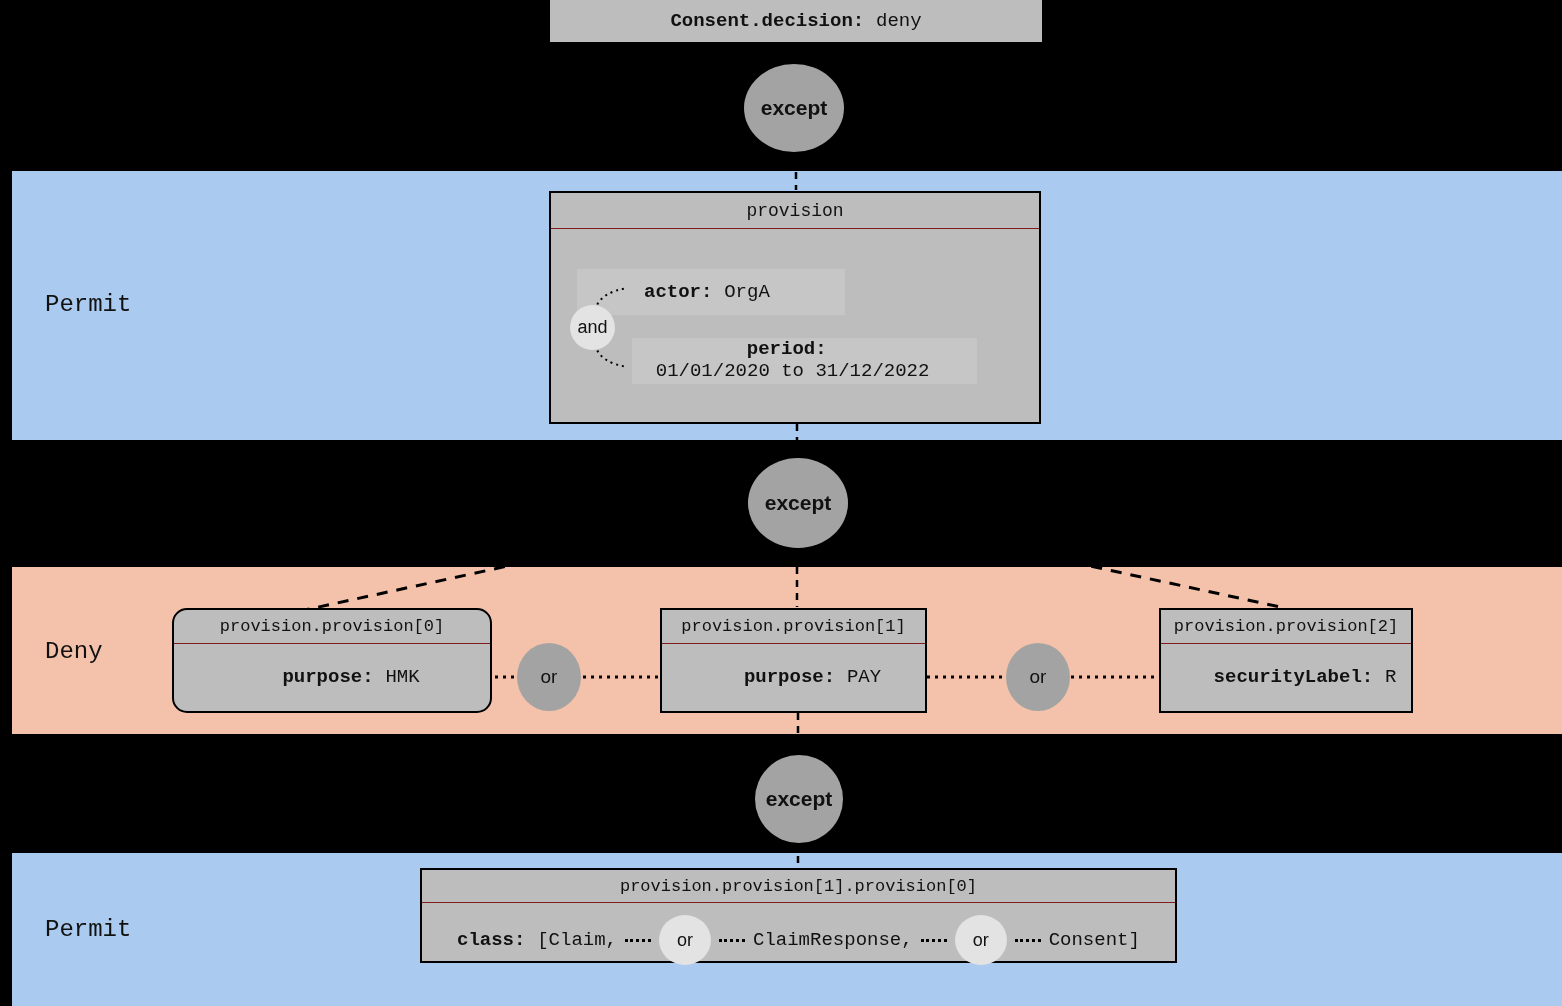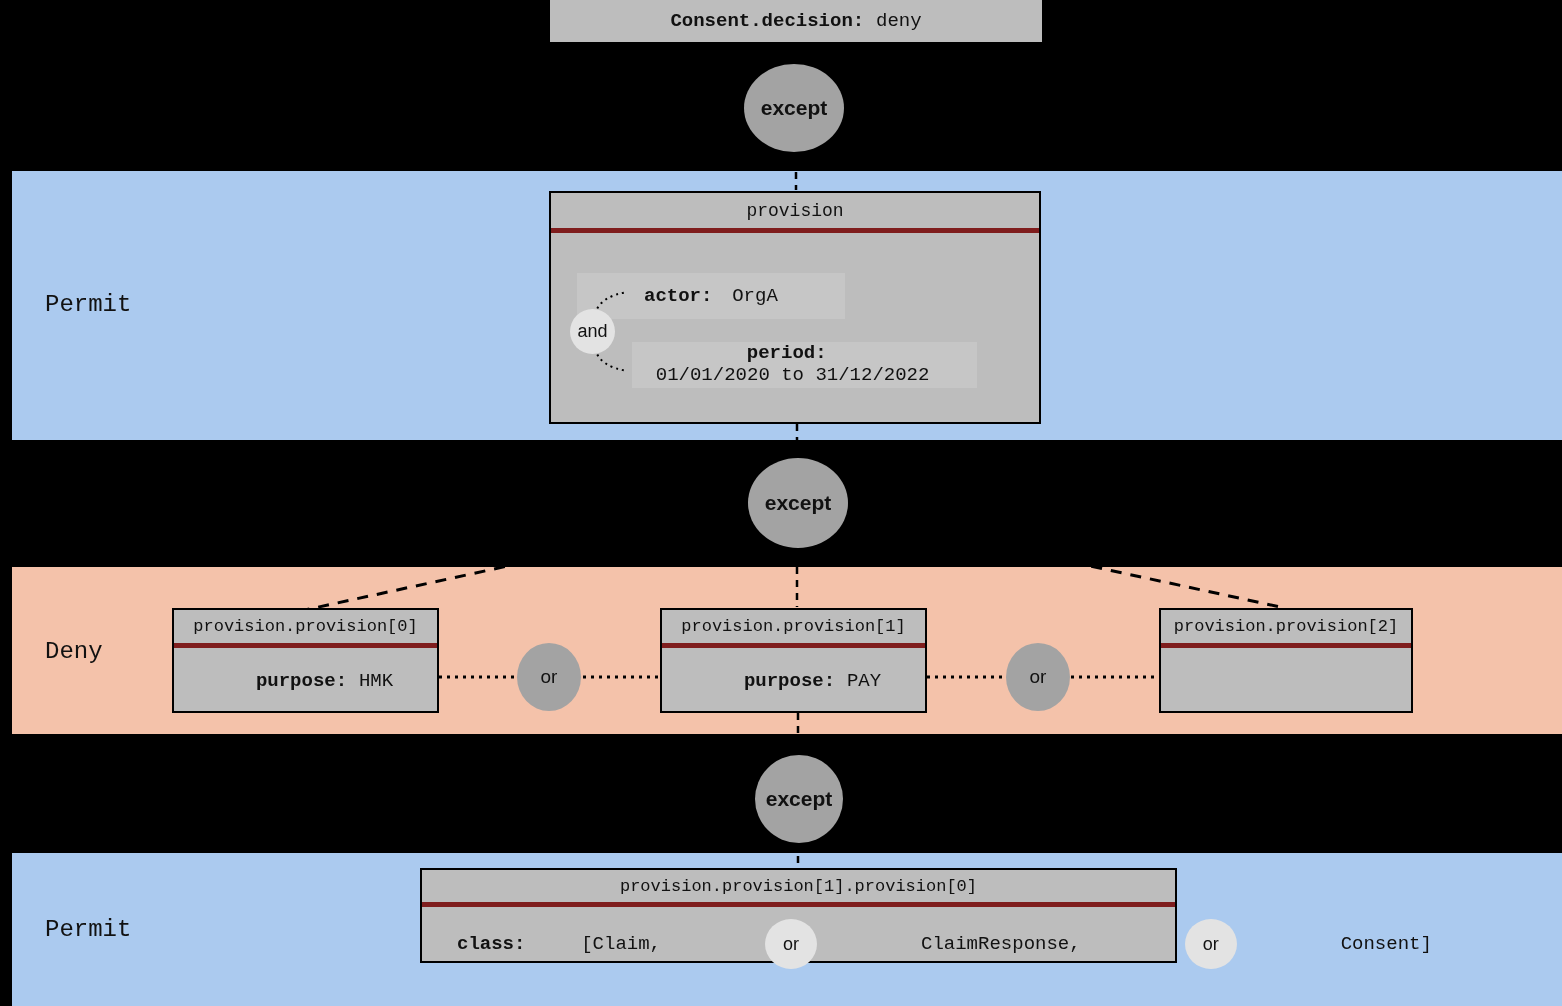--- a/index.html
+++ b/index.html
@@ -19,7 +19,7 @@
   svg.overlay{position:absolute;left:0;top:0;z-index:1;}
 
   .nodebox{position:absolute;z-index:2;background:#bdbdbd;border:2px solid #000;box-sizing:border-box;}
-  .nodebox .hdr{border-bottom:5px solid #7f1d1d;display:flex;align-items:center;justify-content:center;}
+  .nodebox .hdr{border-bottom:1px solid #7f1d1d;display:flex;align-items:center;justify-content:center;}
   .mono-bold{font-weight:bold;}
   .val{margin-left:0.62em;}
 

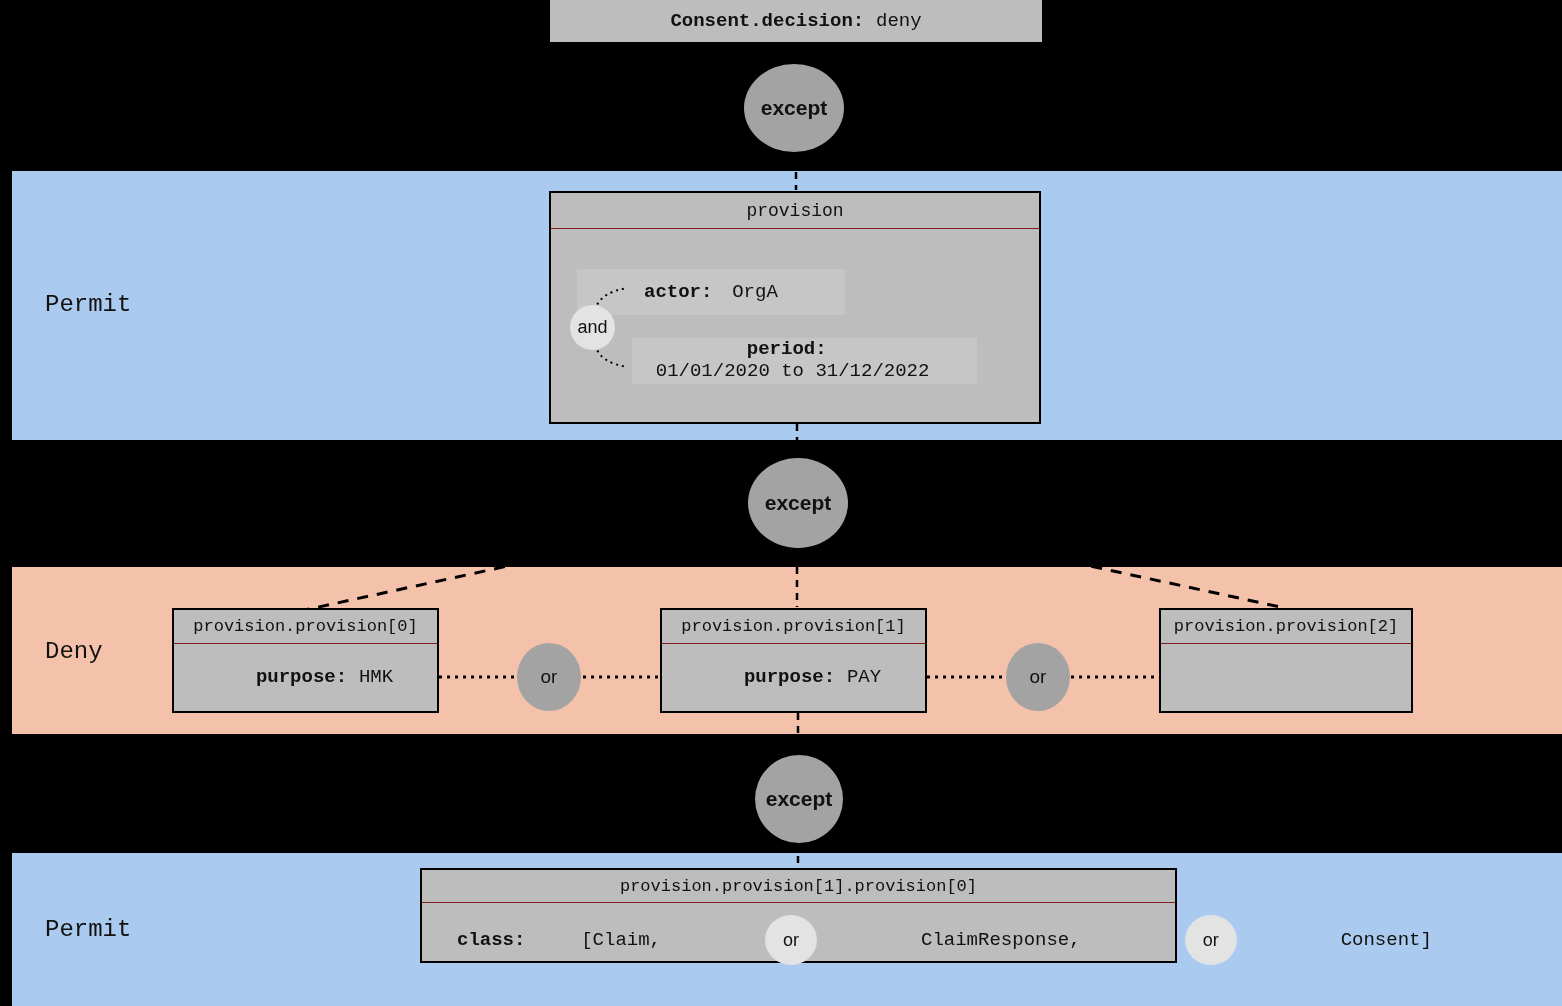--- a/index.html
+++ b/index.html
@@ -46,7 +46,7 @@
   #hl-actor{left:26px;top:40px;width:268px;height:46px;}
   #hl-period{left:81px;top:109px;width:345px;height:46px;}
   .attr-row{position:absolute;display:flex;align-items:center;height:46px;font-size:19px;z-index:2;}
-  #row-actor{left:93px;top:40px;gap:8px;}
+  #row-actor{left:93px;top:40px;}
   #row-period{left:93px;top:109px;flex-direction:column;}
   #and-blob{position:absolute;left:19px;top:76px;width:45px;height:45px;background:#e3e3e3;border-radius:50%;
             display:flex;align-items:center;justify-content:center;

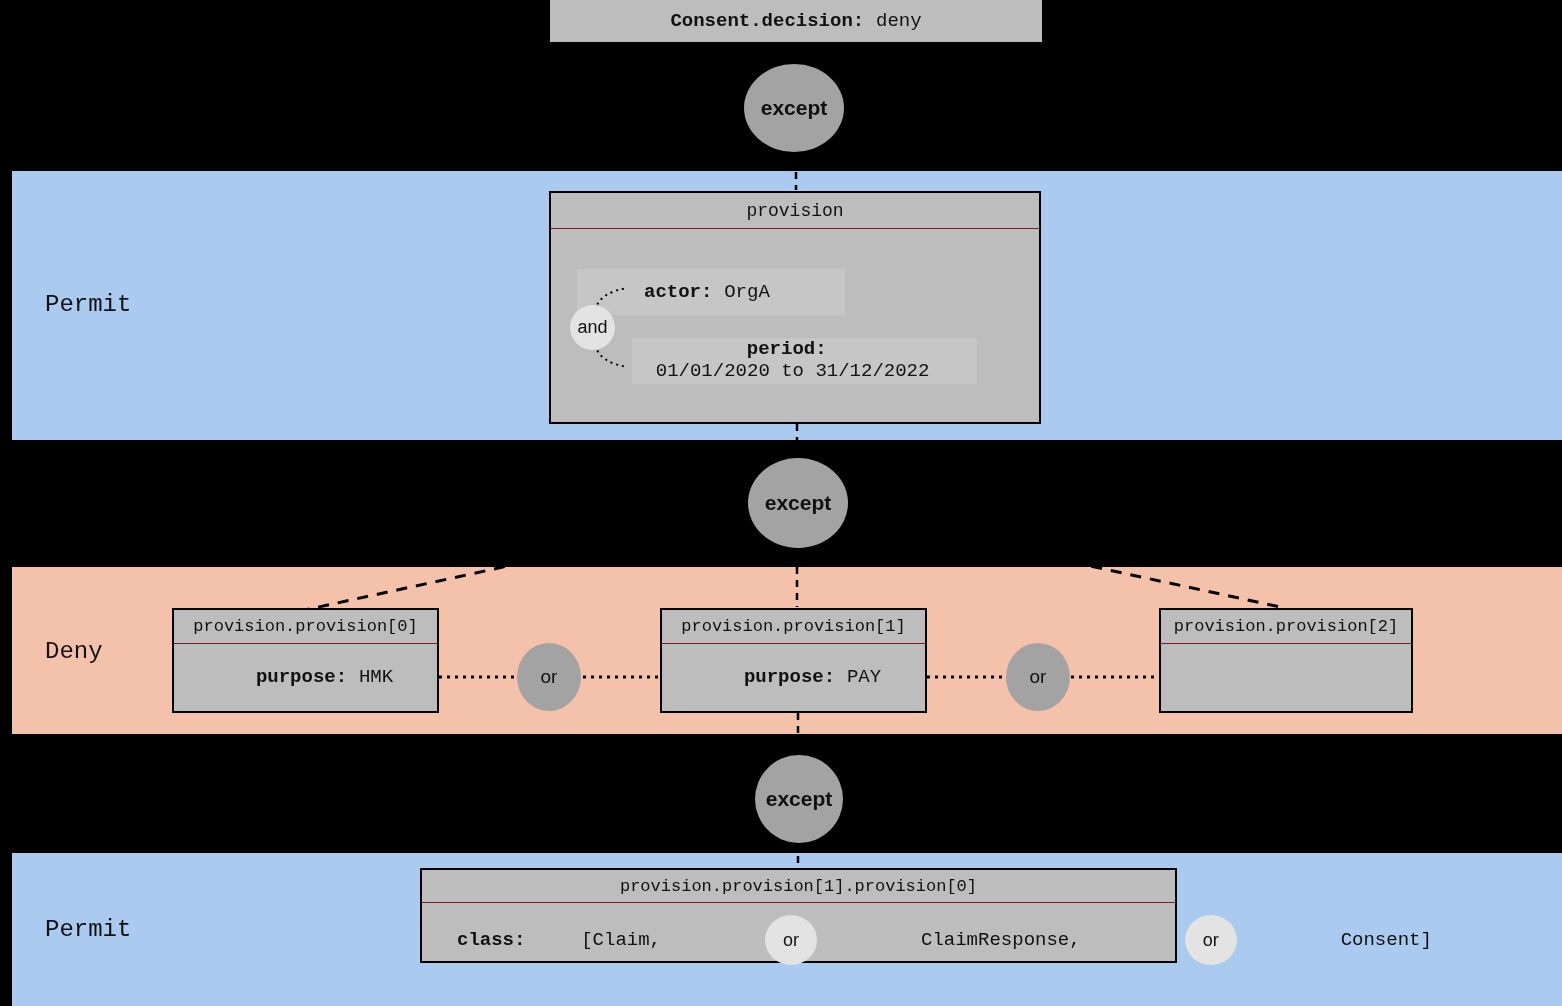--- a/index.html
+++ b/index.html
@@ -57,7 +57,7 @@
   .deny-box{top:608px;height:105px;}
   .deny-box .hdr{height:33px;font-size:17px;}
   .deny-box .bdy{height:66px;display:flex;align-items:center;justify-content:center;font-size:19px;padding-left:38px;}
-  #deny-0{left:160px;width:267px;}
+  #deny-0{left:160px;width:320px;border-radius:15px;}
   #deny-1{left:648px;width:267px;}
   #deny-2{left:1147px;width:254px;}
 

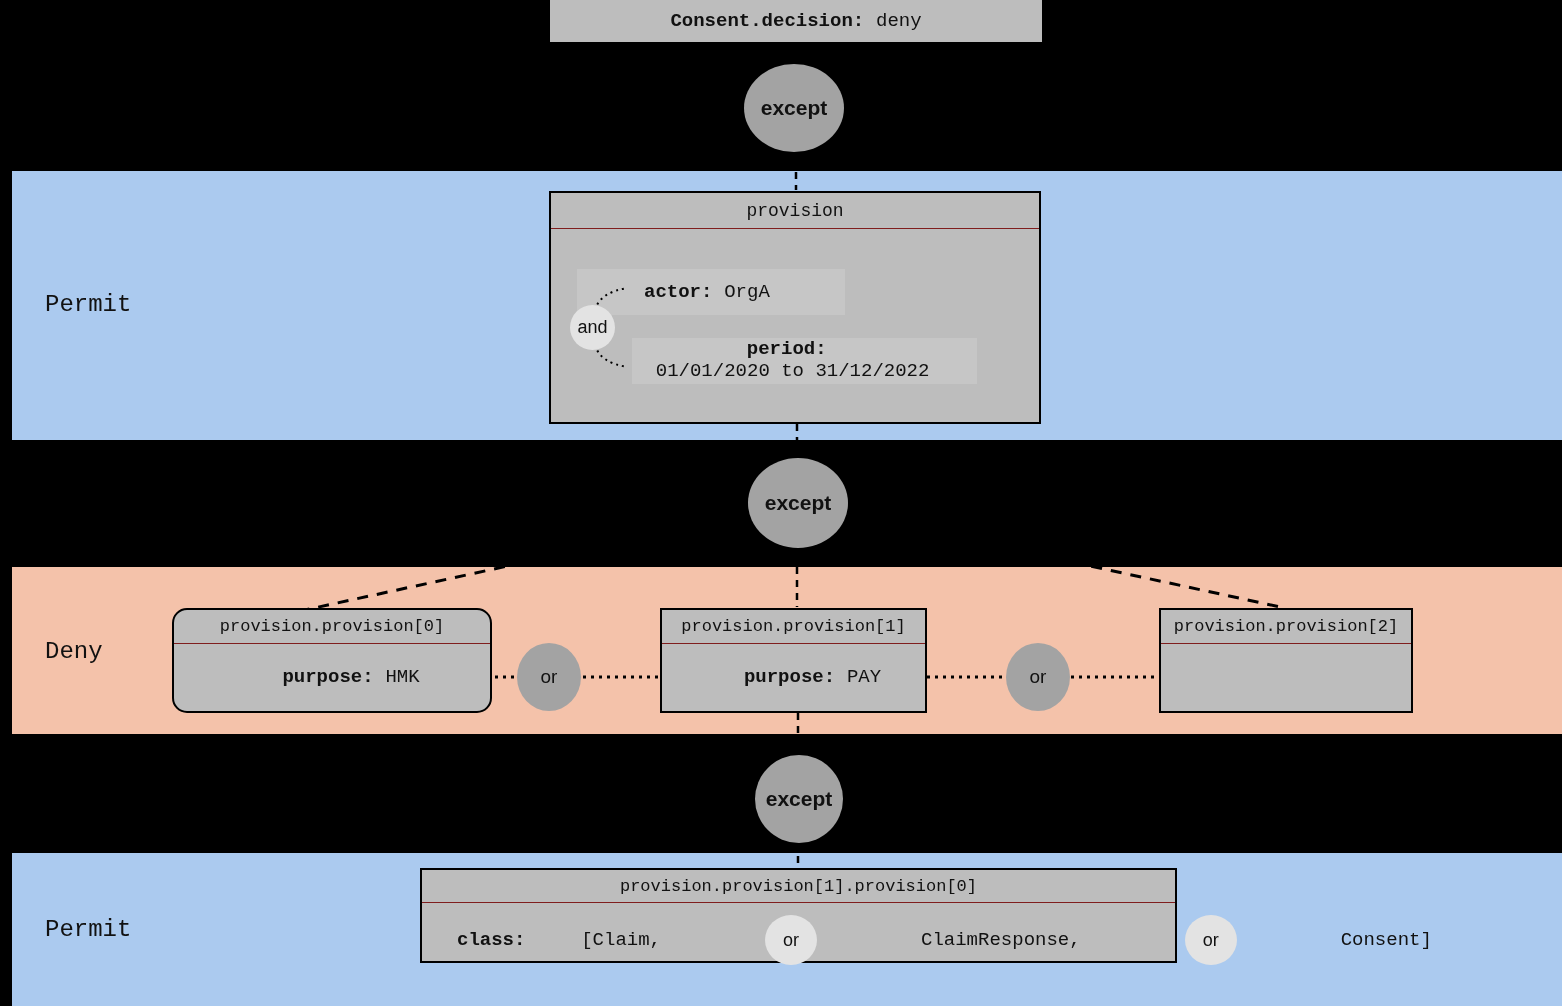--- a/index.html
+++ b/index.html
@@ -155,6 +155,10 @@
 
   <div class="nodebox deny-box" id="deny-2">
     <div class="hdr">provision.provision[2]</div>
+    <div class="bdy">
+      <span class="mono-bold">securityLabel:</span>
+      <span class="val">R</span>
+    </div>
   </div>
 
   <div class="blob except" id="except-3">

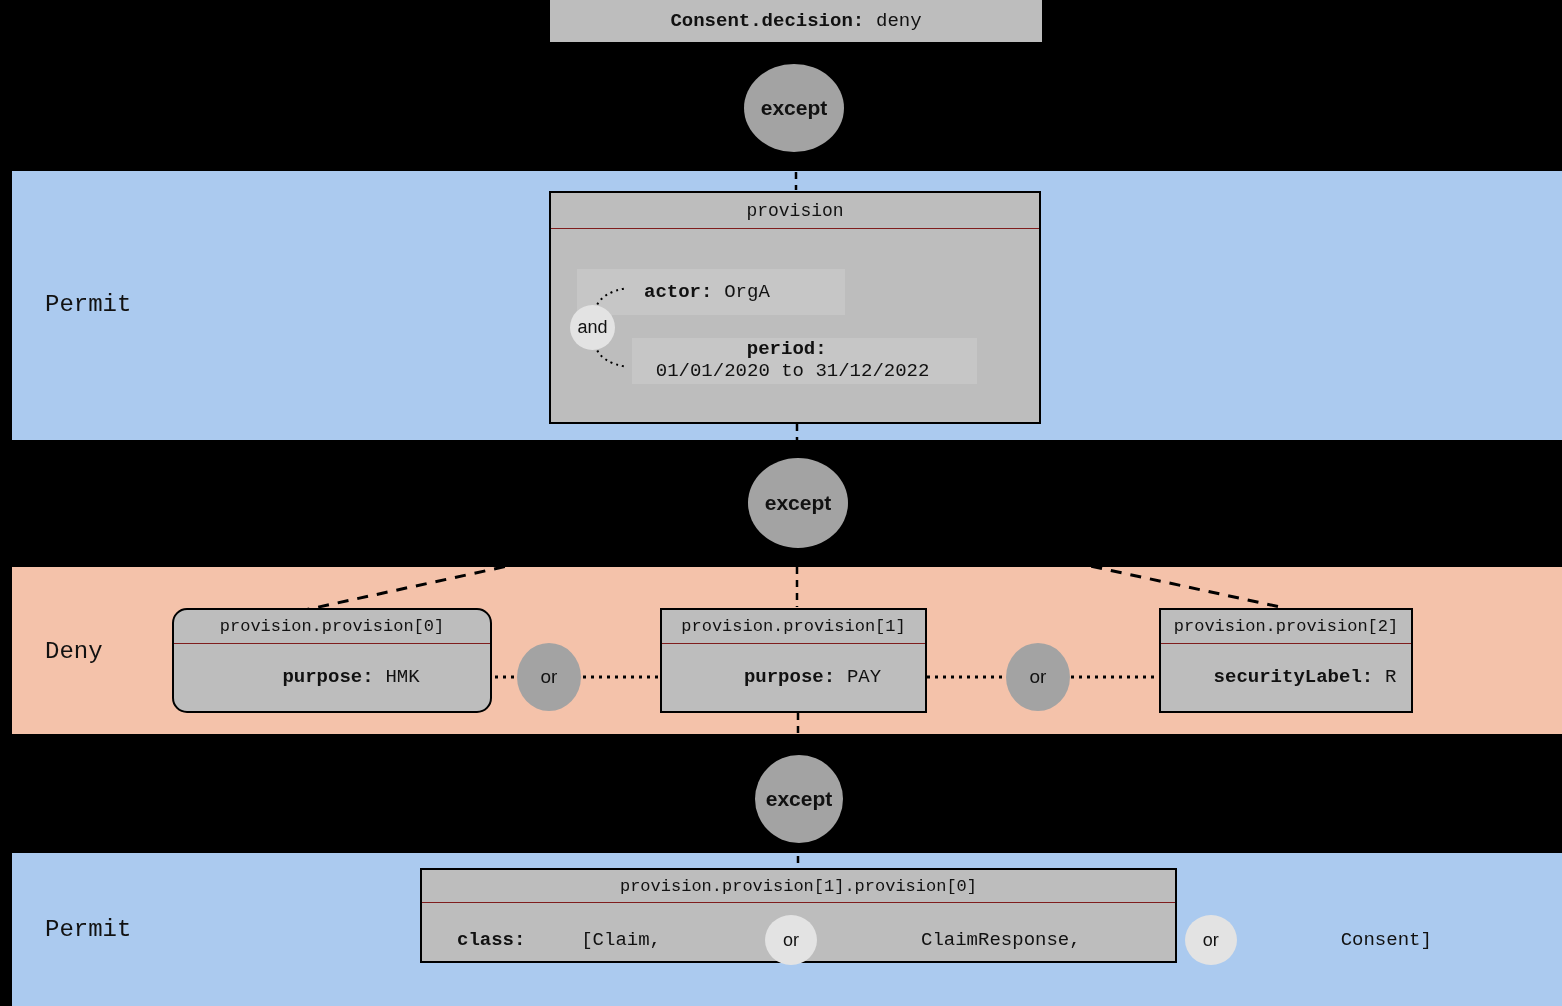--- a/index.html
+++ b/index.html
@@ -64,7 +64,7 @@
   
   #class-box{left:408px;top:868px;width:757px;height:95px;}
   #class-box .hdr{height:32px;font-size:17px;}
-  #class-body{height:74px;display:flex;align-items:center;padding-left:35px;font-size:19px;gap:44px;}
+  #class-body{height:74px;display:flex;align-items:center;padding-left:35px;font-size:19px;}
   .dotseg{display:inline-block;width:26px;border-top:3px dotted #000;margin:0 8px;}
   .or-inline{width:52px;height:50px;background:#e3e3e3;border-radius:50%;flex:0 0 auto;
              display:flex;align-items:center;justify-content:center;

